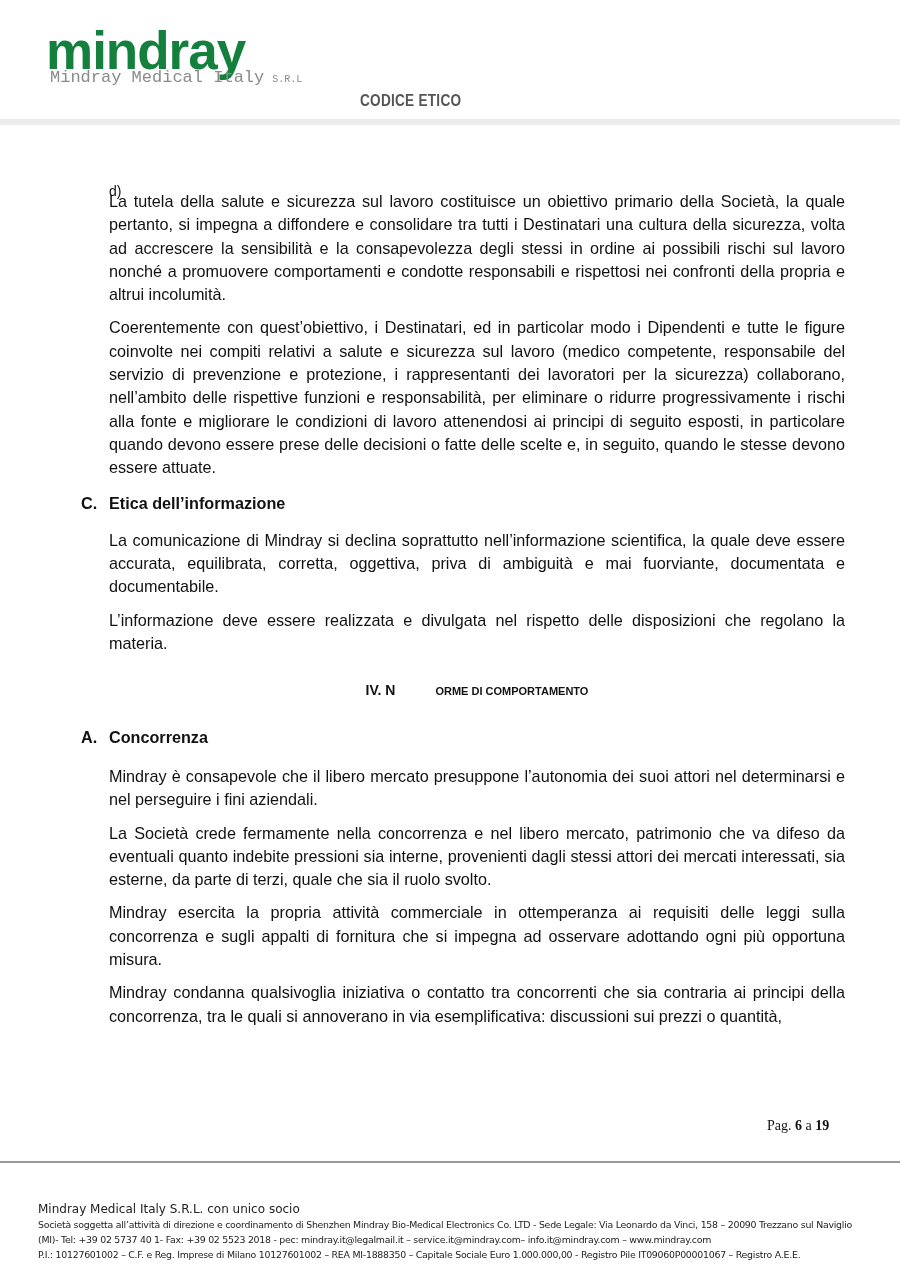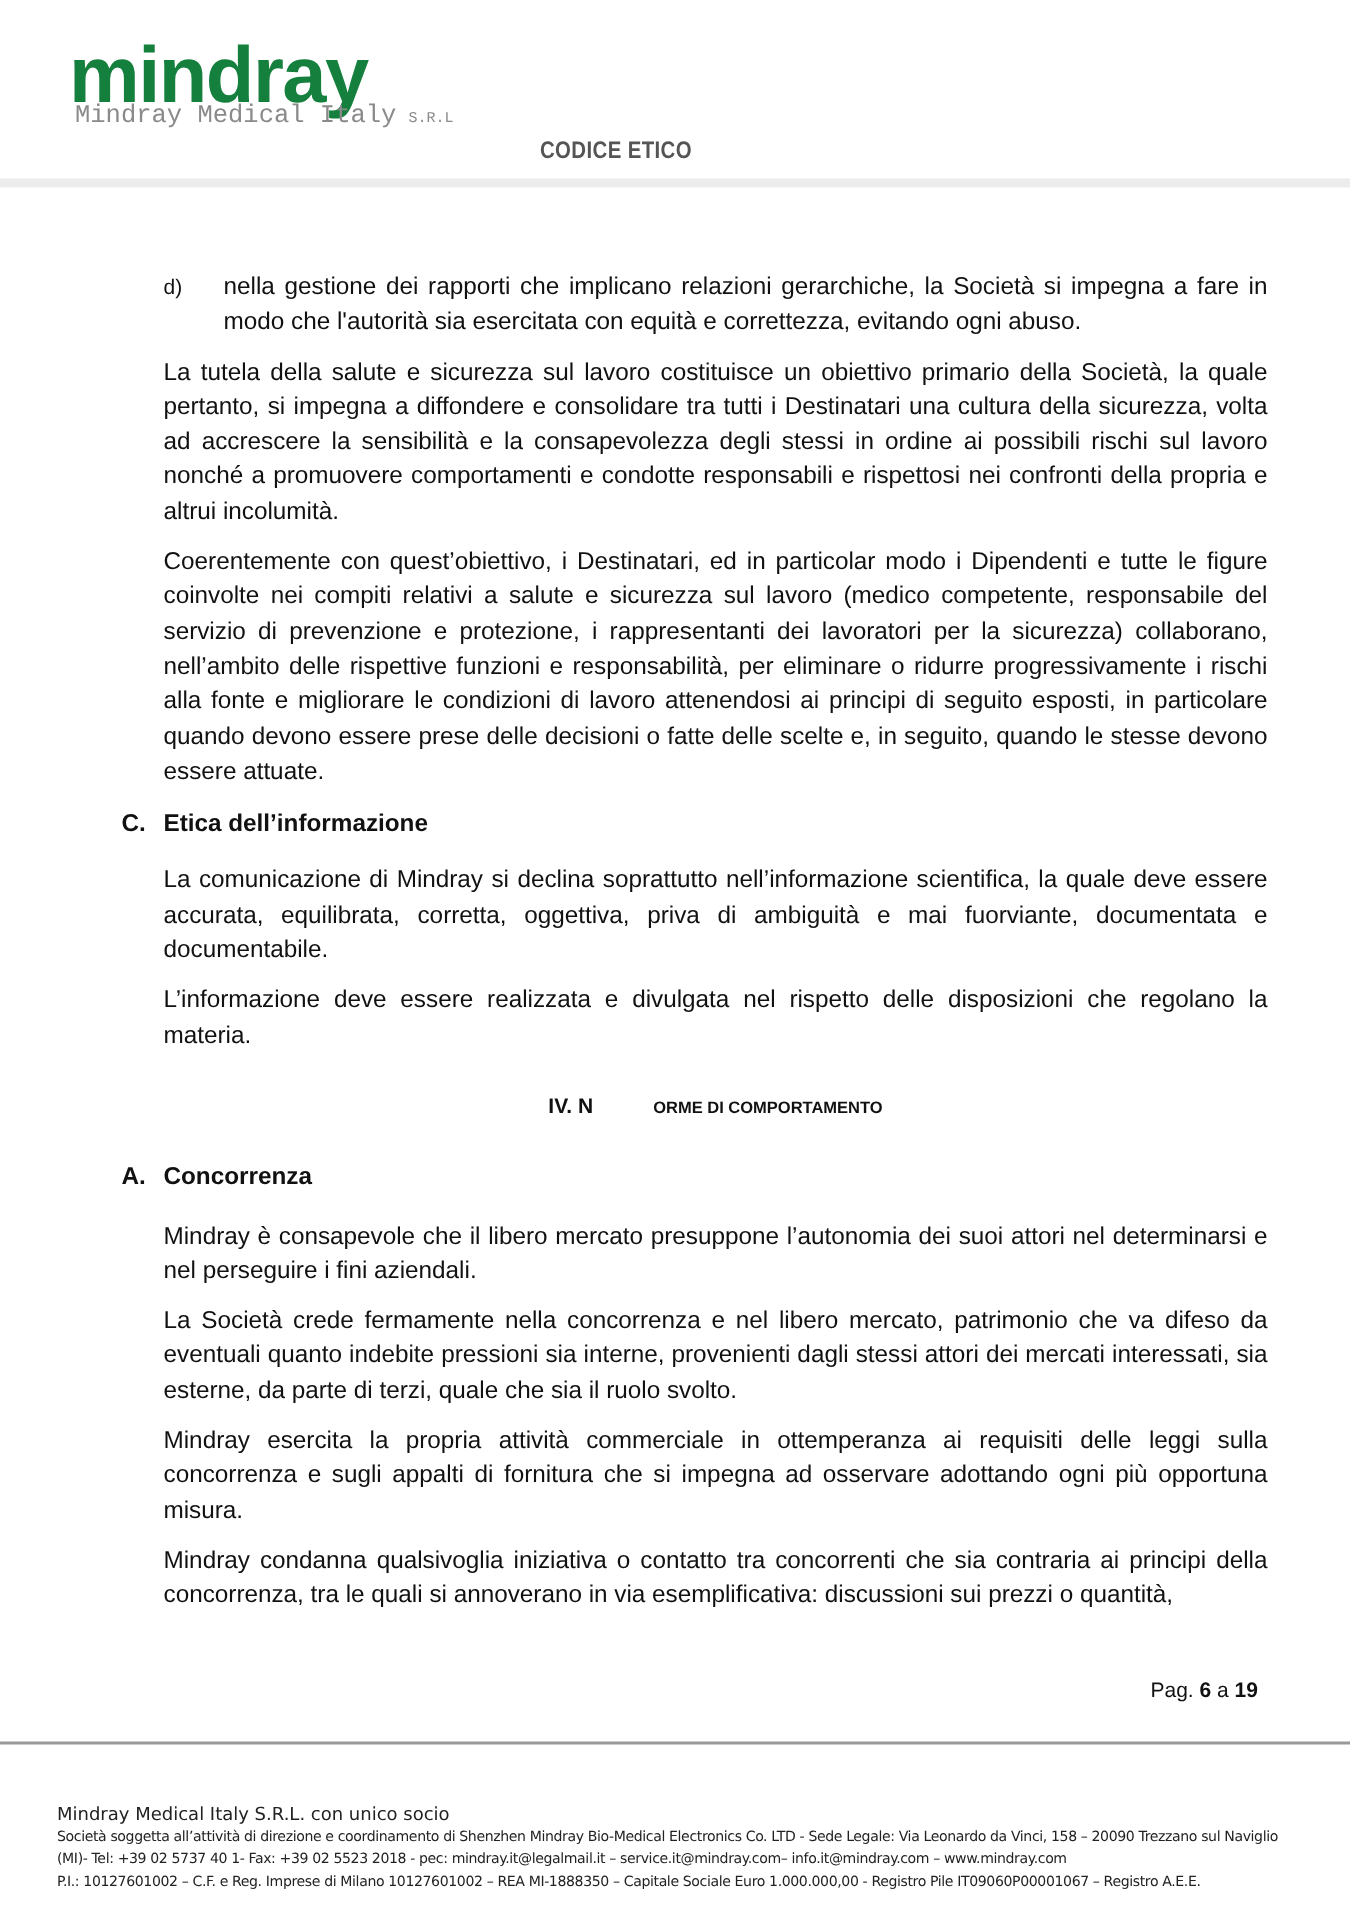--- a/index.html
+++ b/index.html
@@ -47,7 +47,6 @@
 <div class="content">
   <div class="list-item">
     <span class="marker">d)</span>
-    <span>nella gestione dei rapporti che implicano relazioni gerarchiche, la Società si impegna a fare in modo che l'autorità sia esercitata con equità e correttezza, evitando ogni abuso.</span>
   </div>
 
   <p>La tutela della salute e sicurezza sul lavoro costituisce un obiettivo primario della Società, la quale pertanto, si impegna a diffondere e consolidare tra tutti i Destinatari una cultura della sicurezza, volta ad accrescere la sensibilità e la consapevolezza degli stessi in ordine ai possibili rischi sul lavoro nonché a promuovere comportamenti e condotte responsabili e rispettosi nei confronti della propria e altrui incolumità.</p>

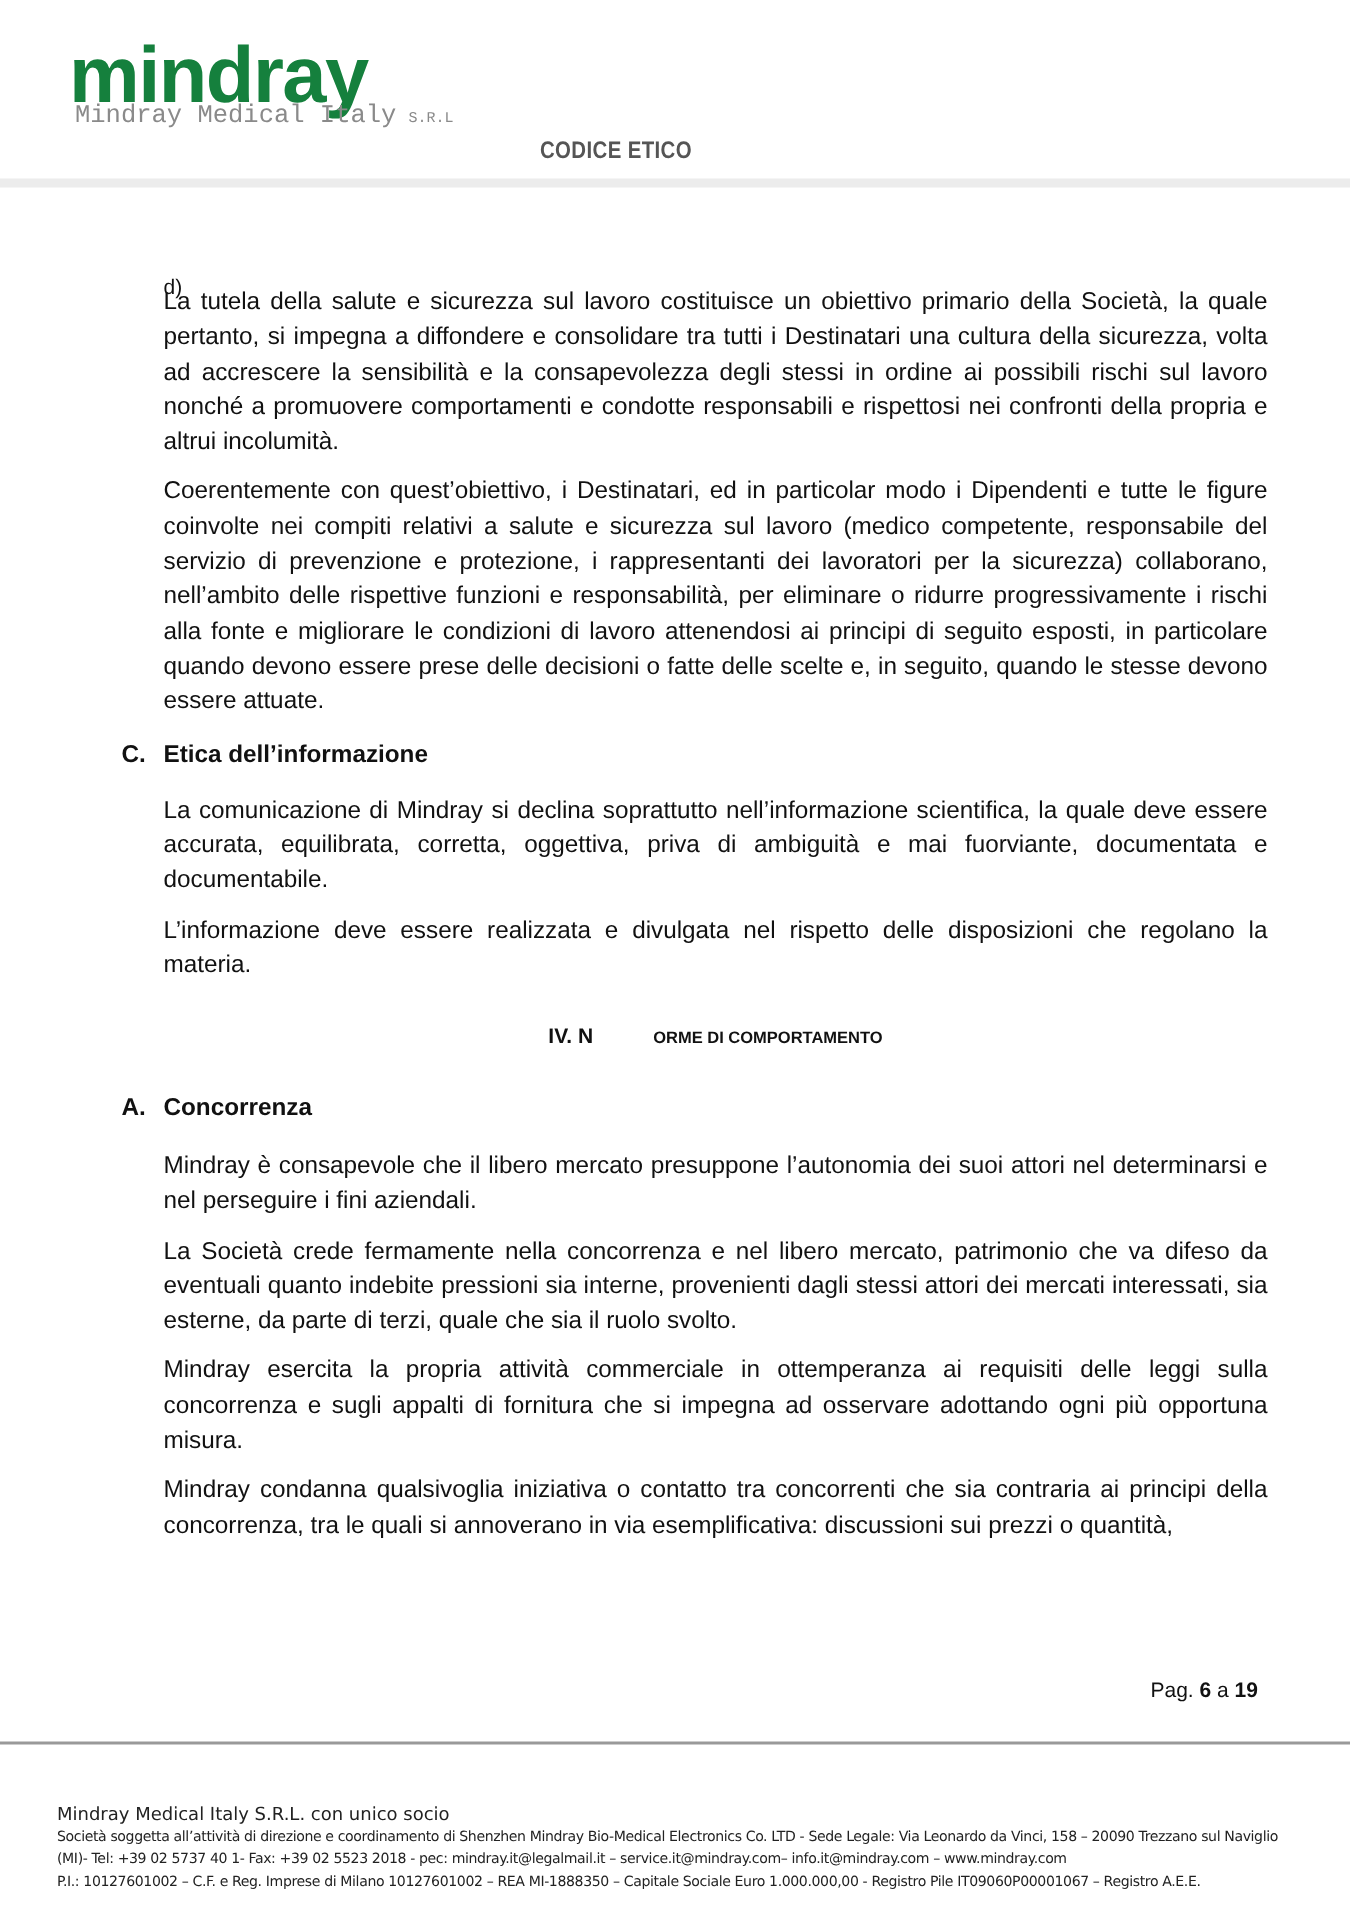--- a/index.html
+++ b/index.html
@@ -24,7 +24,7 @@
   .chapter { text-align: center; font-weight: bold; font-size: 14px; margin: 24px 0 22px 0; }
   .chapter .sc { font-size: 11px; margin-left: 40px; }
 
-  .page-num { position: absolute; left: 767px; top: 1118px; font-size: 14px; }
+  .page-num { position: absolute; left: 767px; top: 1118px; font-size: 14px; font-family: Liberation Serif, serif; }
   .page-num b { font-weight: bold; }
   .footer-rule { position: absolute; left: 0; top: 1161px; width: 900px; height: 2px; background: #999; }
   .footer { position: absolute; left: 38px; top: 1181px; width: 840px; font-family: "DejaVu Sans", sans-serif;

